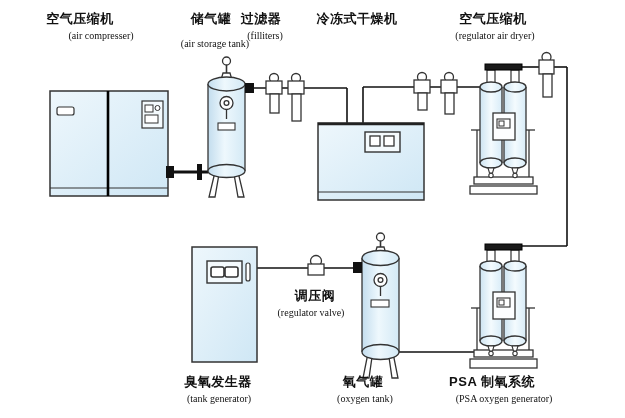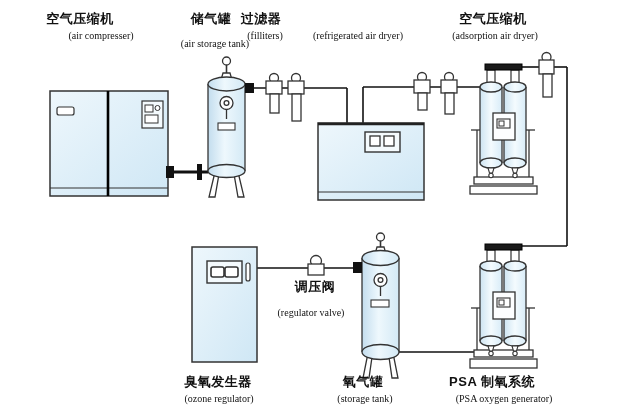--- a/index.html
+++ b/index.html
@@ -241,6 +241,7 @@
   <div class="lbl zh" style="left:261px;top:12px">过滤器</div>
   <div class="lbl en" style="left:265px;top:31px">(filliters)</div>
 
+  <div class="lbl zh" style="left:357px;top:12px">冷冻式干燥机</div>
   <div class="lbl en" style="left:358px;top:31px">(refrigerated air dryer)</div>
 
   <div class="lbl zh" style="left:493px;top:12px">空气压缩机</div>

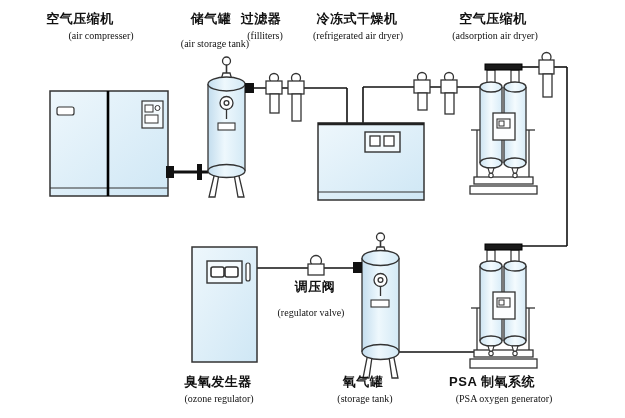--- a/index.html
+++ b/index.html
@@ -242,7 +242,6 @@
   <div class="lbl en" style="left:265px;top:31px">(filliters)</div>
 
   <div class="lbl zh" style="left:357px;top:12px">冷冻式干燥机</div>
-  <div class="lbl en" style="left:358px;top:31px">(refrigerated air dryer)</div>
 
   <div class="lbl zh" style="left:493px;top:12px">空气压缩机</div>
   <div class="lbl en" style="left:495px;top:31px">(adsorption air dryer)</div>

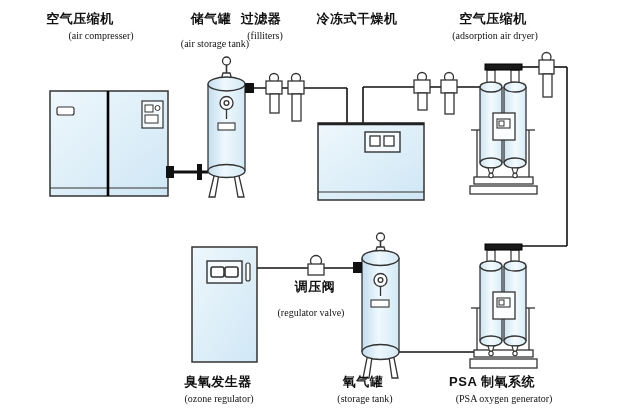--- a/index.html
+++ b/index.html
@@ -244,7 +244,7 @@
   <div class="lbl zh" style="left:357px;top:12px">冷冻式干燥机</div>
 
   <div class="lbl zh" style="left:493px;top:12px">空气压缩机</div>
-  <div class="lbl en" style="left:495px;top:31px">(adsorption air dryer)</div>
+  <div class="lbl en" style="left:495px;top:31px">(regulator air dryer)</div>
 
   <div class="lbl zh" style="left:315px;top:280px">调压阀</div>
   <div class="lbl en" style="left:311px;top:308px">(regulator valve)</div>

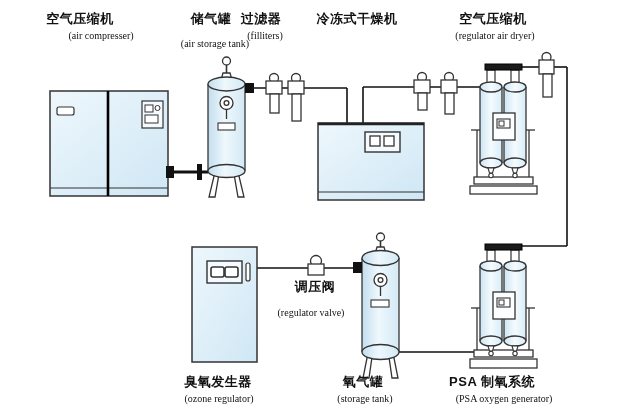--- a/index.html
+++ b/index.html
@@ -246,7 +246,7 @@
   <div class="lbl zh" style="left:493px;top:12px">空气压缩机</div>
   <div class="lbl en" style="left:495px;top:31px">(regulator air dryer)</div>
 
-  <div class="lbl zh" style="left:315px;top:280px">调压阀</div>
+  <div class="lbl zh" style="left:315px;top:289px">调压阀</div>
   <div class="lbl en" style="left:311px;top:308px">(regulator valve)</div>
 
   <div class="lbl zh" style="left:218px;top:375px">臭氧发生器</div>

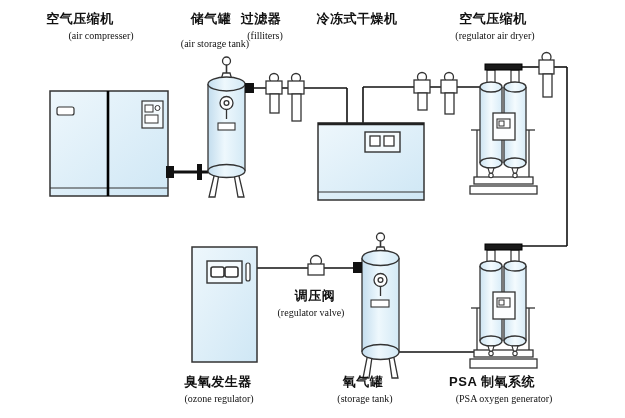--- a/index.html
+++ b/index.html
@@ -250,7 +250,7 @@
   <div class="lbl en" style="left:311px;top:308px">(regulator valve)</div>
 
   <div class="lbl zh" style="left:218px;top:375px">臭氧发生器</div>
-  <div class="lbl en" style="left:219px;top:394px">(ozone regulator)</div>
+  <div class="lbl en" style="left:219px;top:394px">(tank generator)</div>
 
   <div class="lbl zh" style="left:363px;top:375px">氧气罐</div>
   <div class="lbl en" style="left:365px;top:394px">(storage tank)</div>

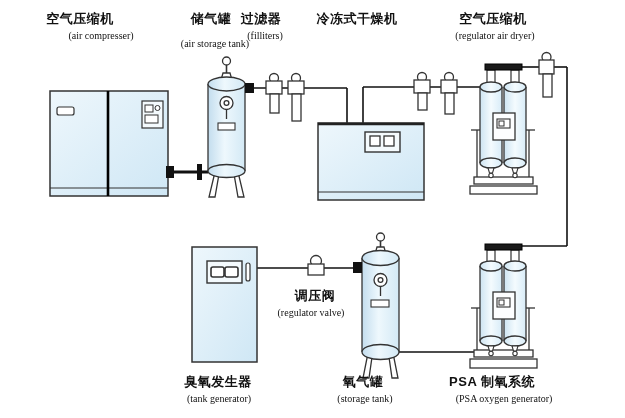--- a/index.html
+++ b/index.html
@@ -253,7 +253,7 @@
   <div class="lbl en" style="left:219px;top:394px">(tank generator)</div>
 
   <div class="lbl zh" style="left:363px;top:375px">氧气罐</div>
-  <div class="lbl en" style="left:365px;top:394px">(storage tank)</div>
+  <div class="lbl en" style="left:365px;top:394px">(oxygen tank)</div>
 
   <div class="lbl zh" style="left:492px;top:375px">PSA 制氧系统</div>
   <div class="lbl en" style="left:504px;top:394px">(PSA oxygen generator)</div>

